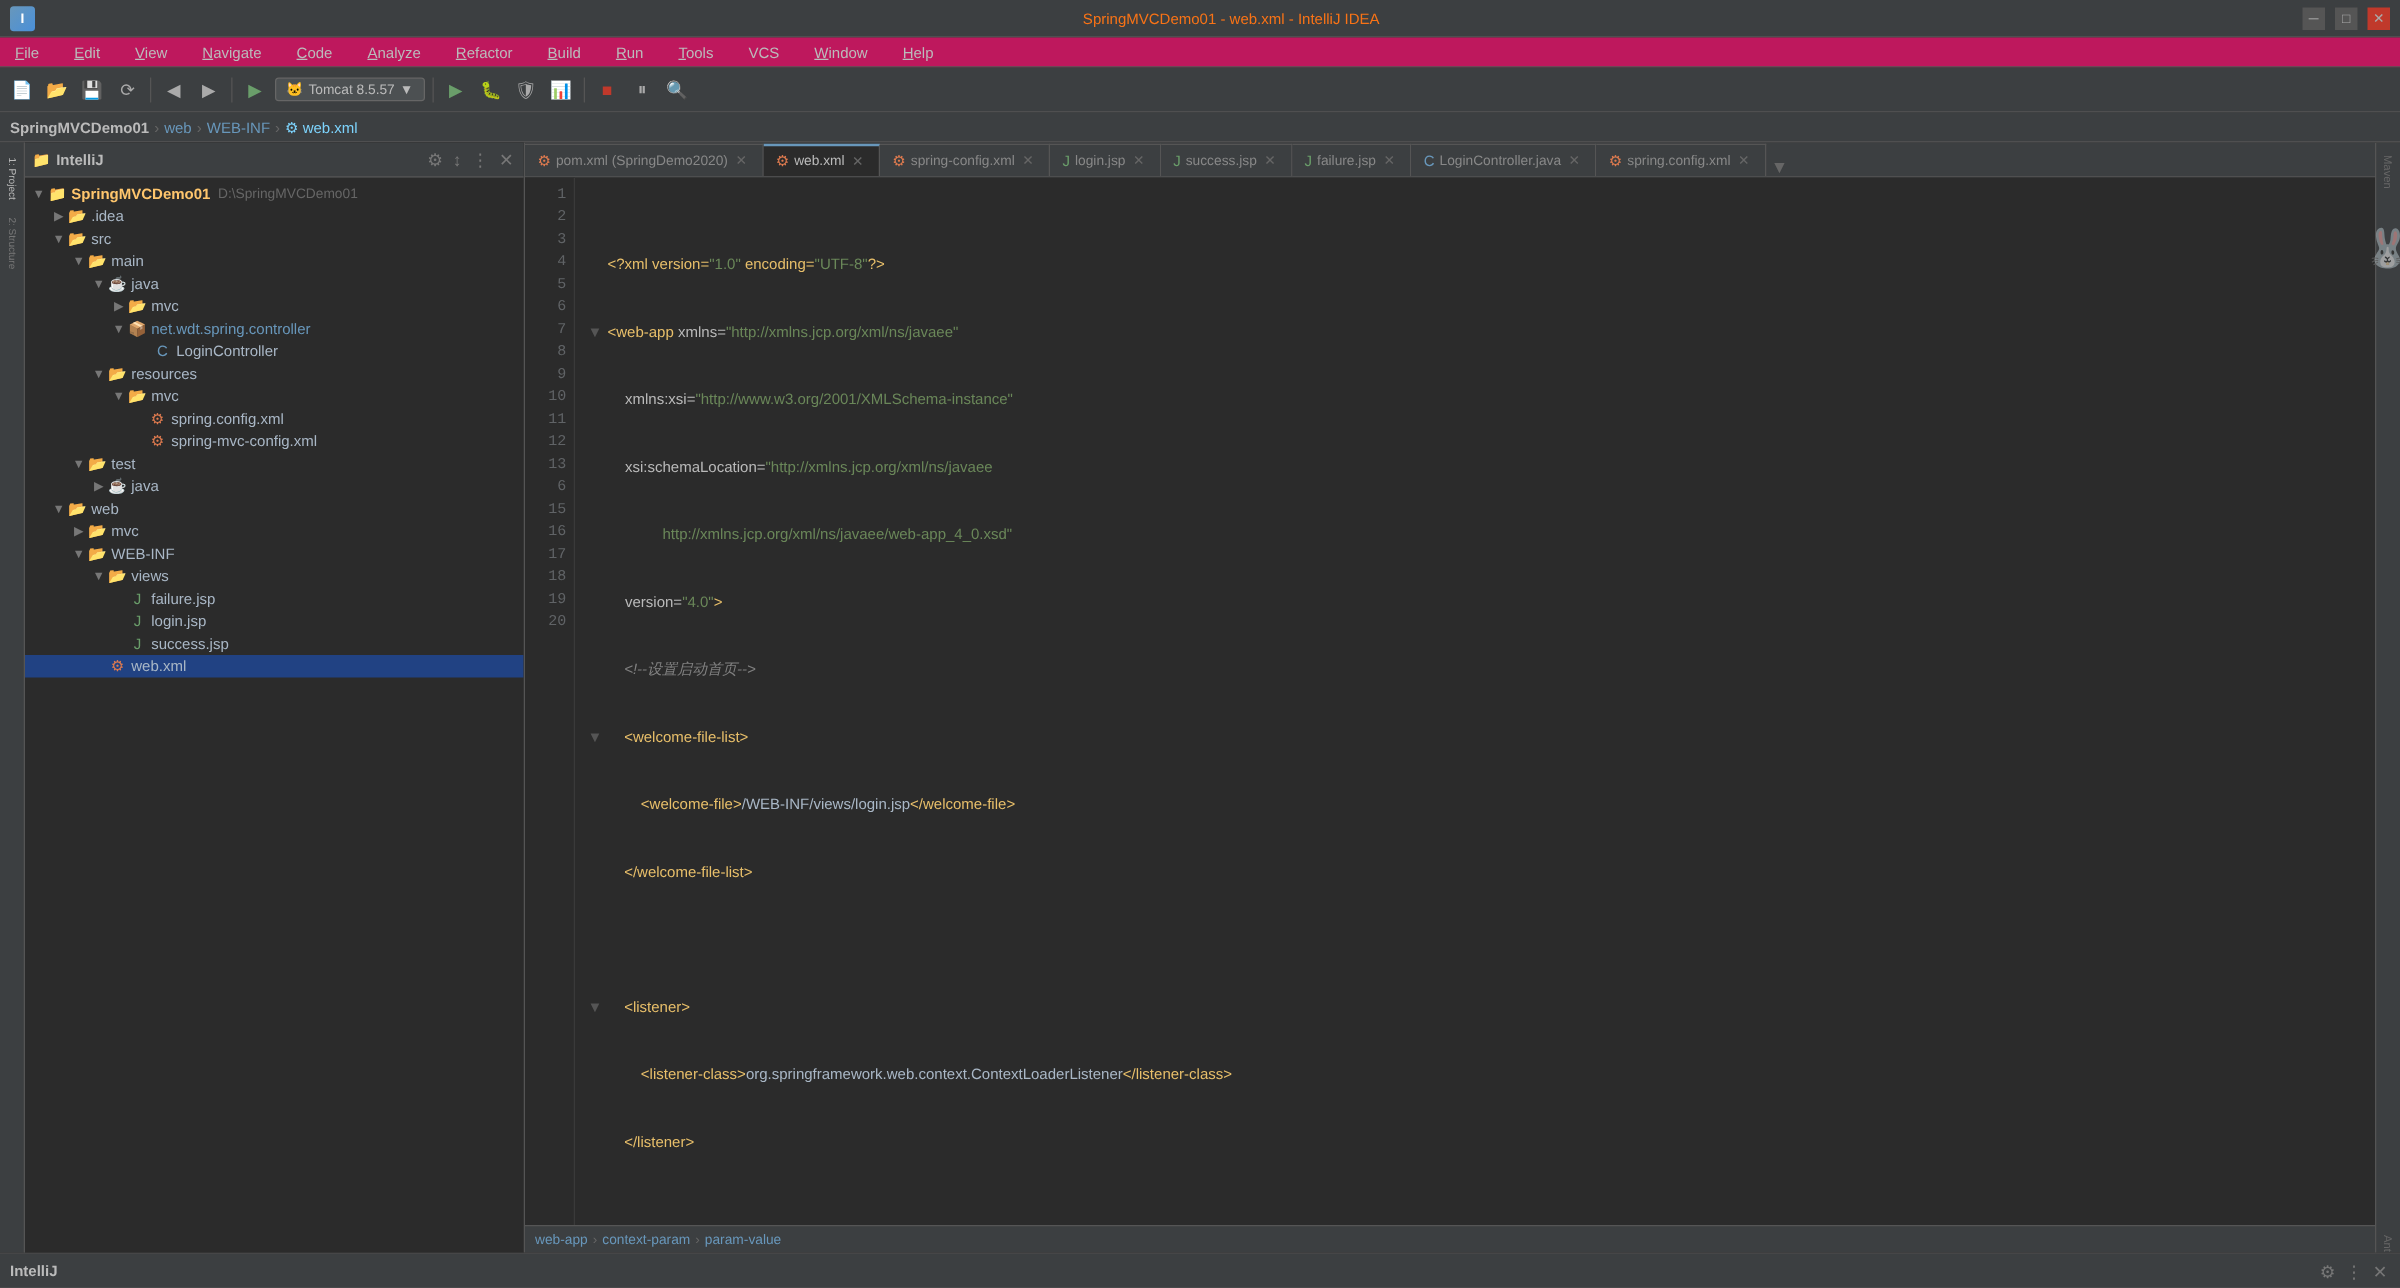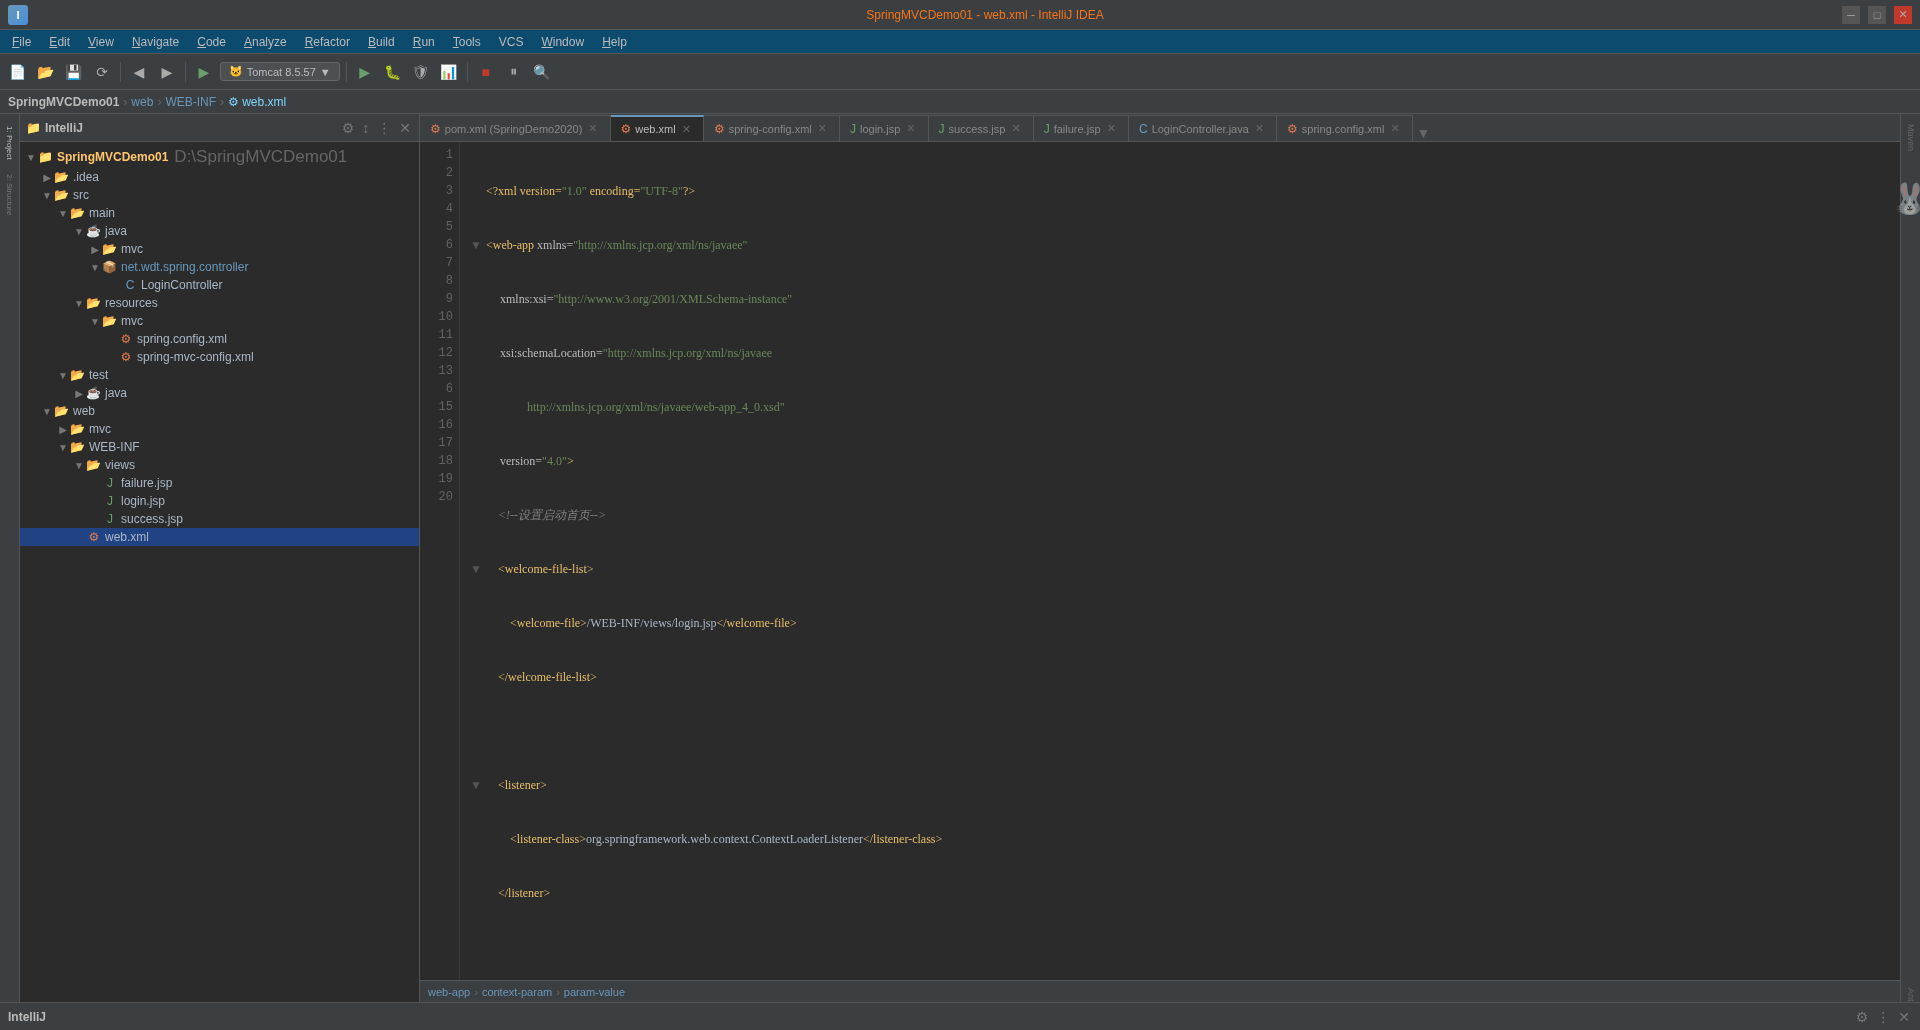--- a/index.html
+++ b/index.html
@@ -22,12 +22,12 @@
     
     #menu-bar {
       height: 24px;
-      background: #0c4a6e;
+      background: #be185d;
       display: flex;
       align-items: center;
       padding: 0 4px;
       border-bottom: 1px solid #555;
-      gap: 2px;
+      gap: 12px;
     }
     .menu-item { padding: 2px 8px; color: #bbb; cursor: pointer; font-size: 12px; border-radius: 2px; }
     .menu-item span { text-decoration: underline; }

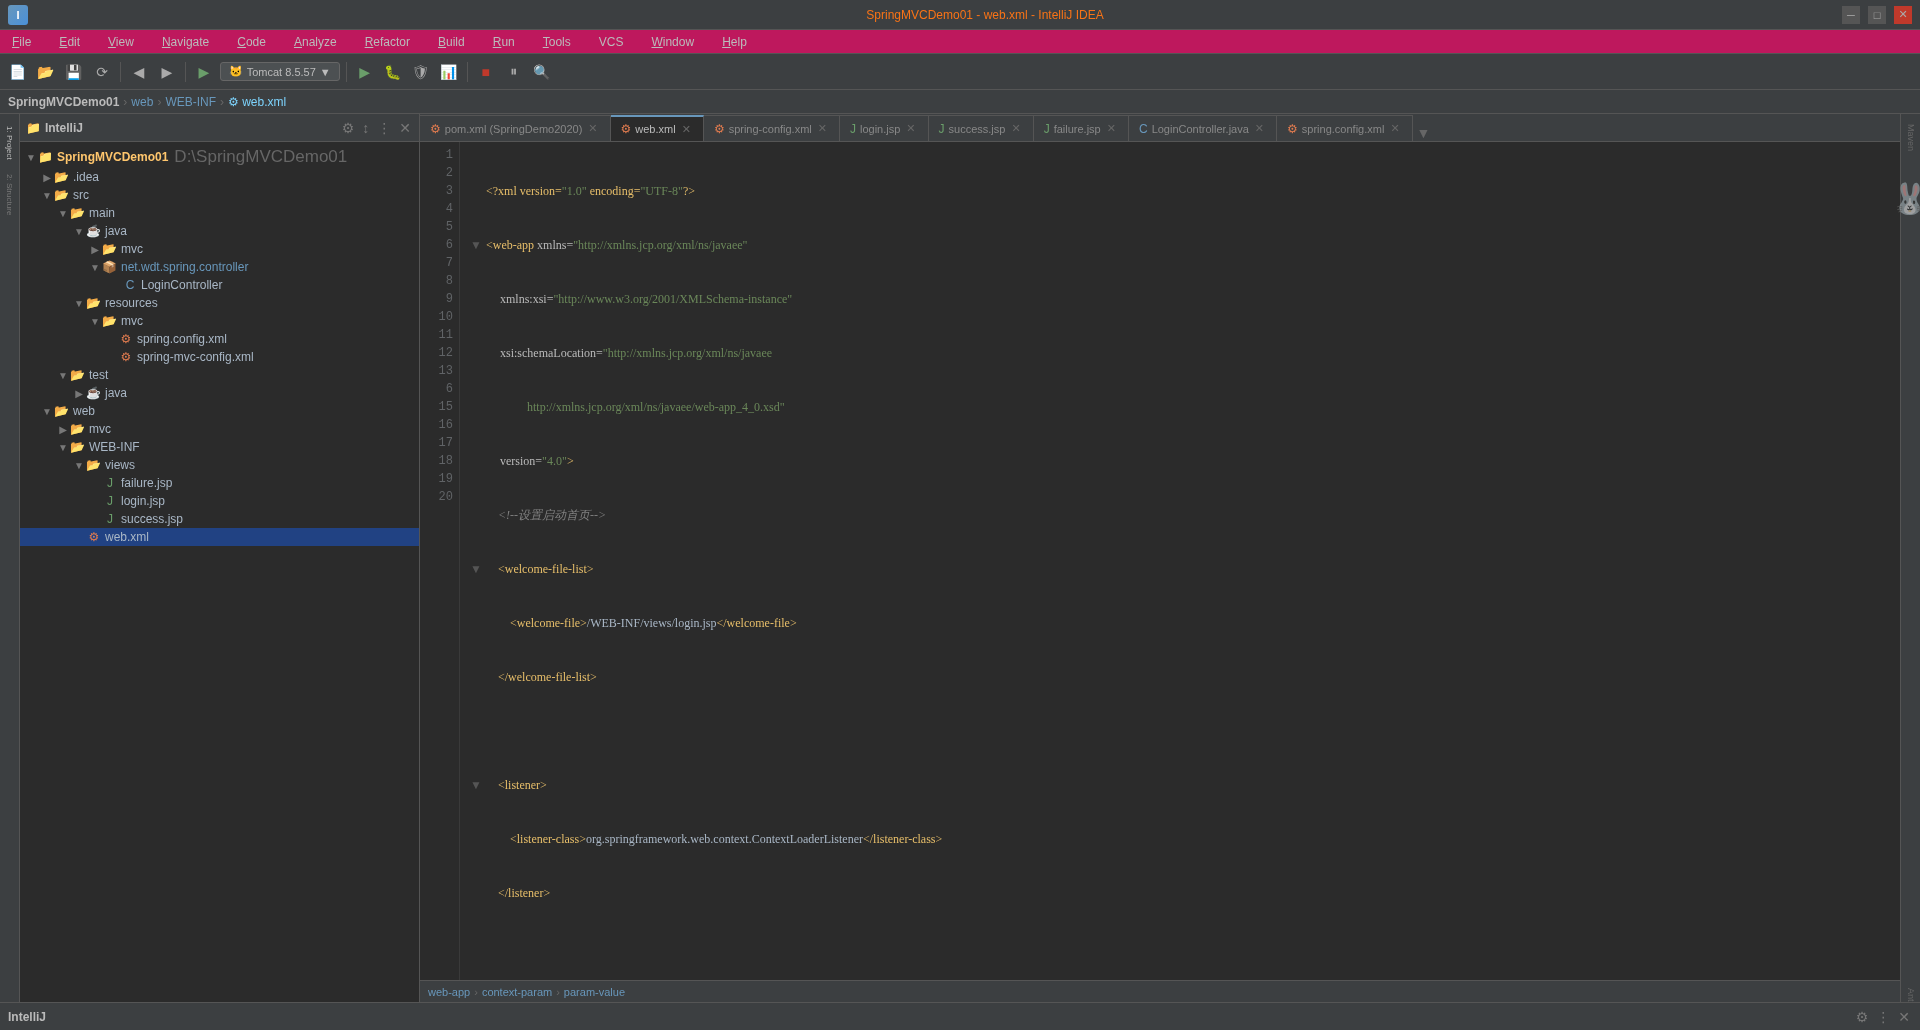--- a/index.html
+++ b/index.html
@@ -336,7 +336,7 @@
         <span class="tree-arrow">▼</span>
         <span class="tree-icon folder-icon">📁</span>
         <span class="tree-label" style="color:#ffc66d;font-weight:bold;">SpringMVCDemo01</span>
-        <span style="color:#666;font-size:17px;margin-left:6px;">D:\SpringMVCDemo01</span>
+        <span style="color:#666;font-size:11px;margin-left:6px;">D:\SpringMVCDemo01</span>
       </div>
 
       <div class="tree-node">

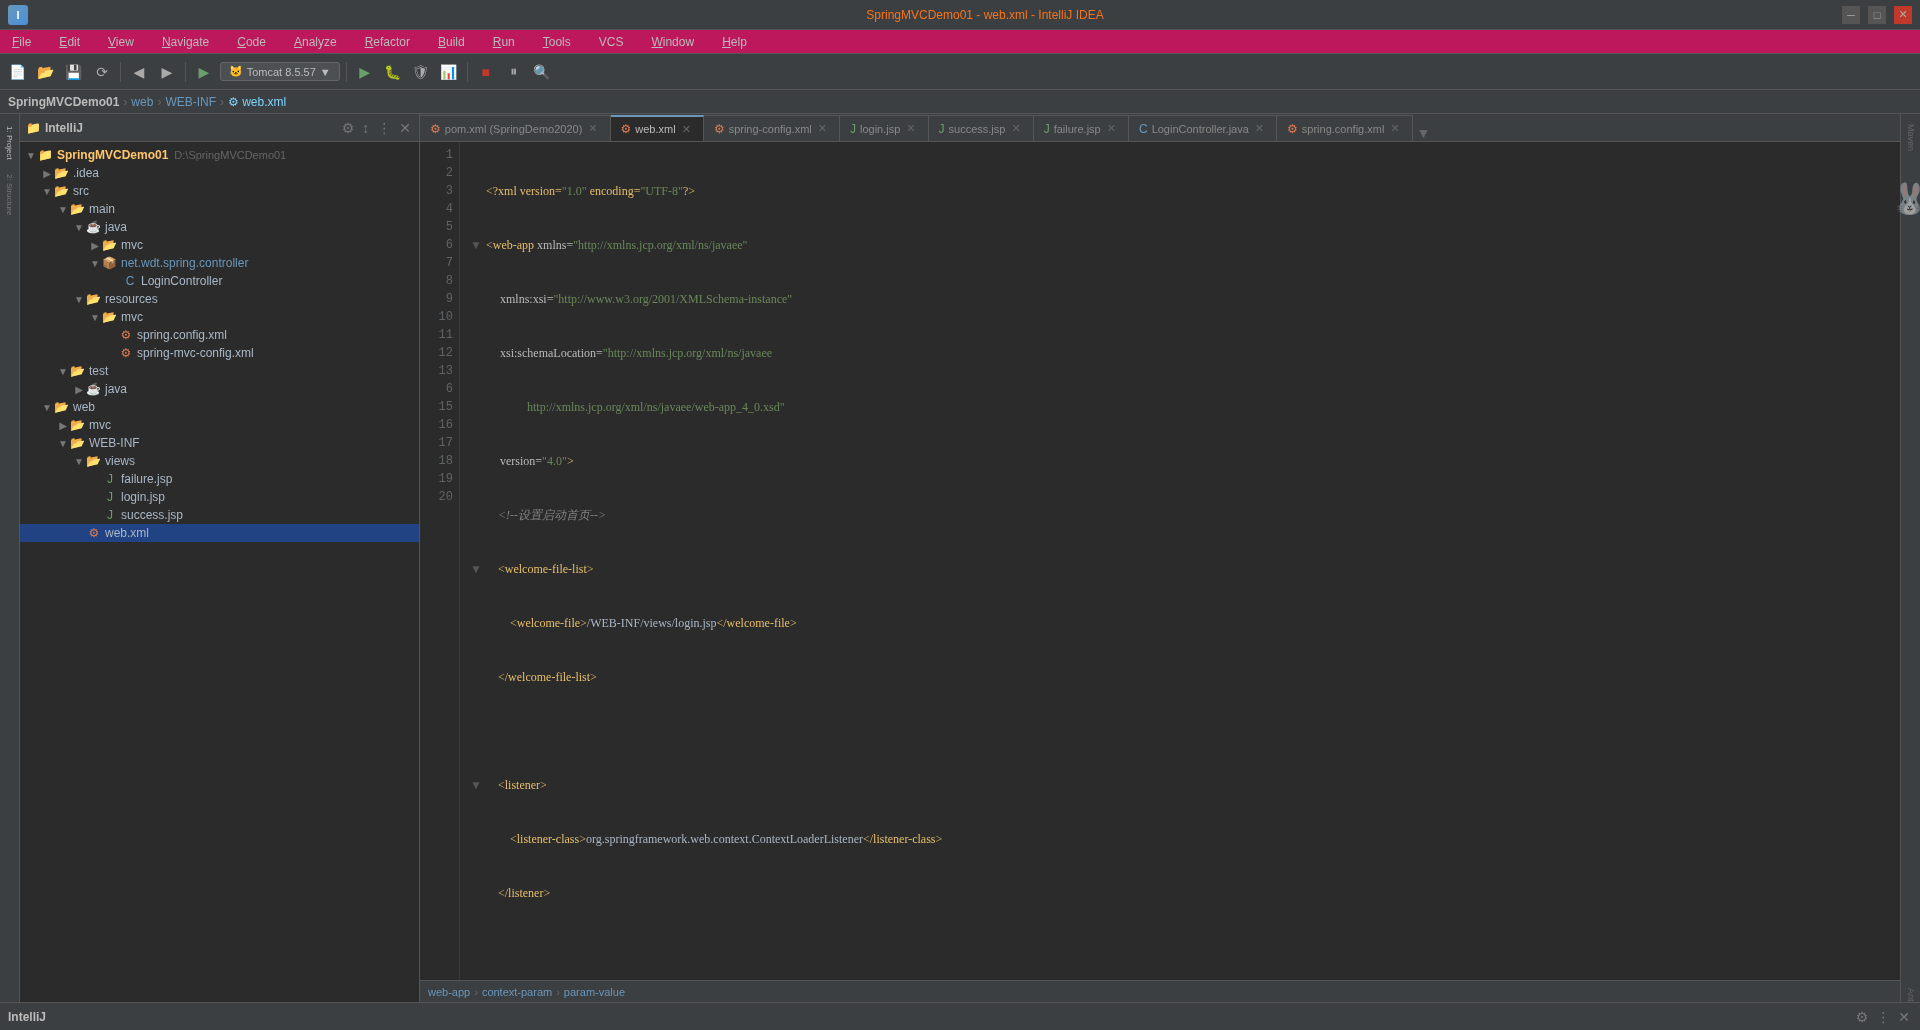--- a/index.html
+++ b/index.html
@@ -173,12 +173,13 @@
     }
     #code-content {
       flex: 1;
-      font-family: Liberation Serif, serif;
+      font-family: Liberation Sans, sans-serif;
       font-size: 12px;
       line-height: 18px;
       padding: 4px 8px;
       white-space: pre;
       overflow-x: auto;
+      margin-top: 20px;
     }
     .line { display: flex; align-items: center; min-height: 18px; }
     .gutter-icon { width: 16px; display: inline-flex; align-items: center; justify-content: center; color: transparent; font-size: 12px; margin-right: 2px; }

